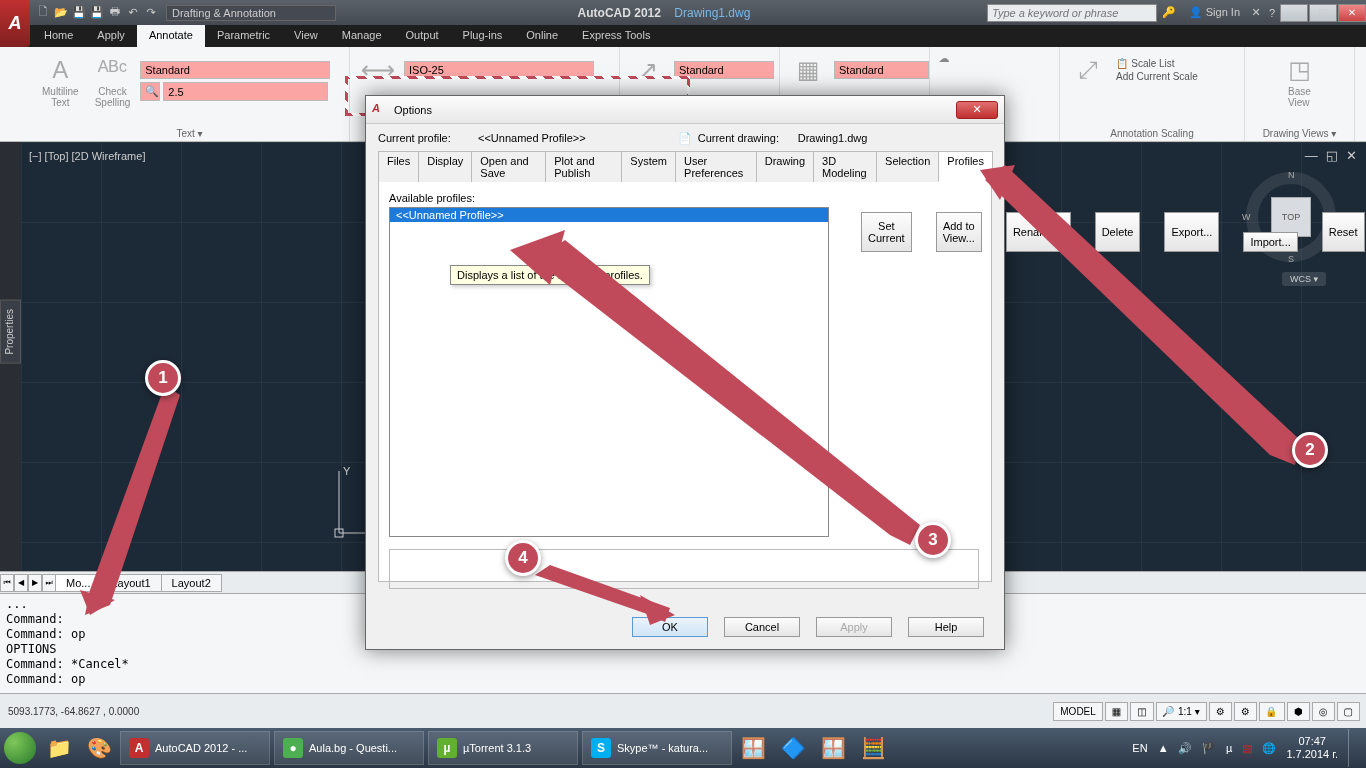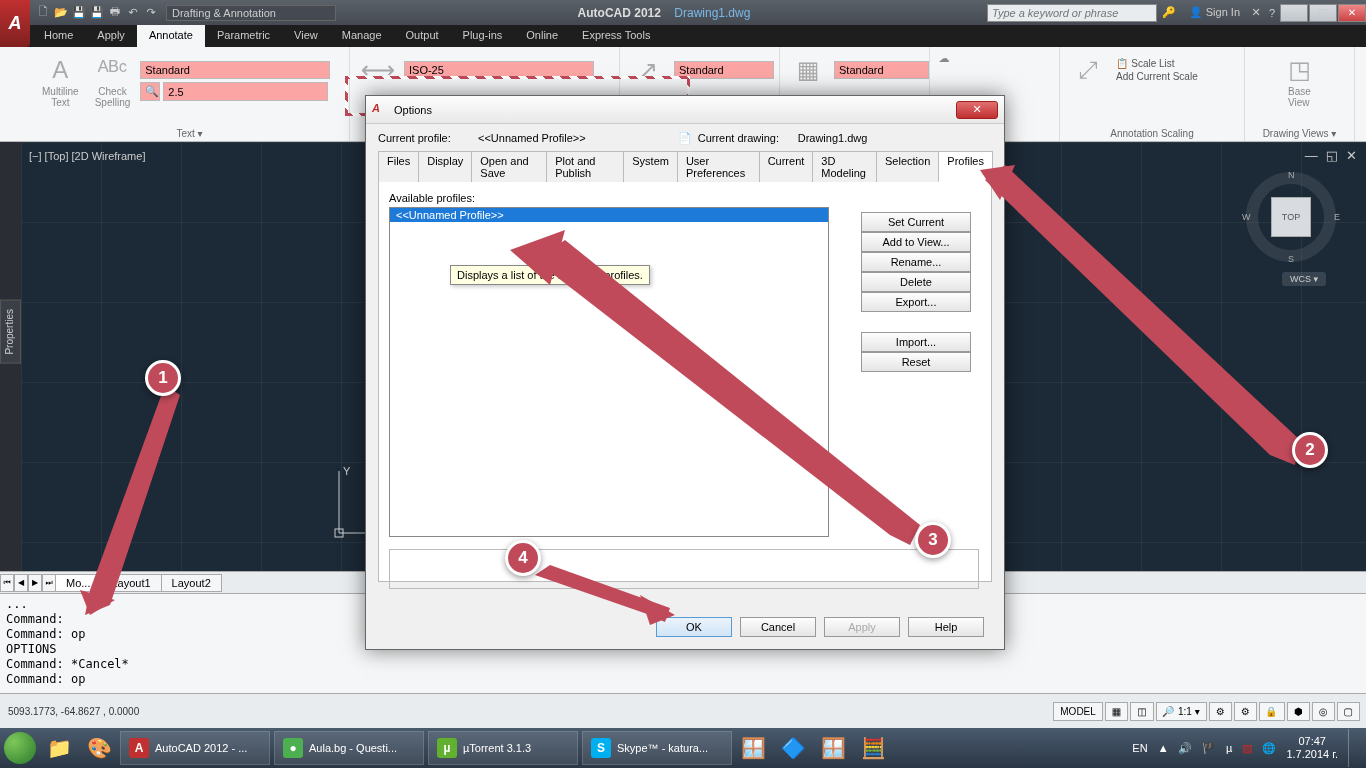--- a/index.html
+++ b/index.html
@@ -332,7 +332,7 @@
         <div class="dlg-tab">Plot and Publish</div>
         <div class="dlg-tab">System</div>
         <div class="dlg-tab">User Preferences</div>
-        <div class="dlg-tab">Current</div>
+        <div class="dlg-tab">Drawing</div>
         <div class="dlg-tab">3D Modeling</div>
         <div class="dlg-tab">Selection</div>
         <div class="dlg-tab active">Profiles</div>

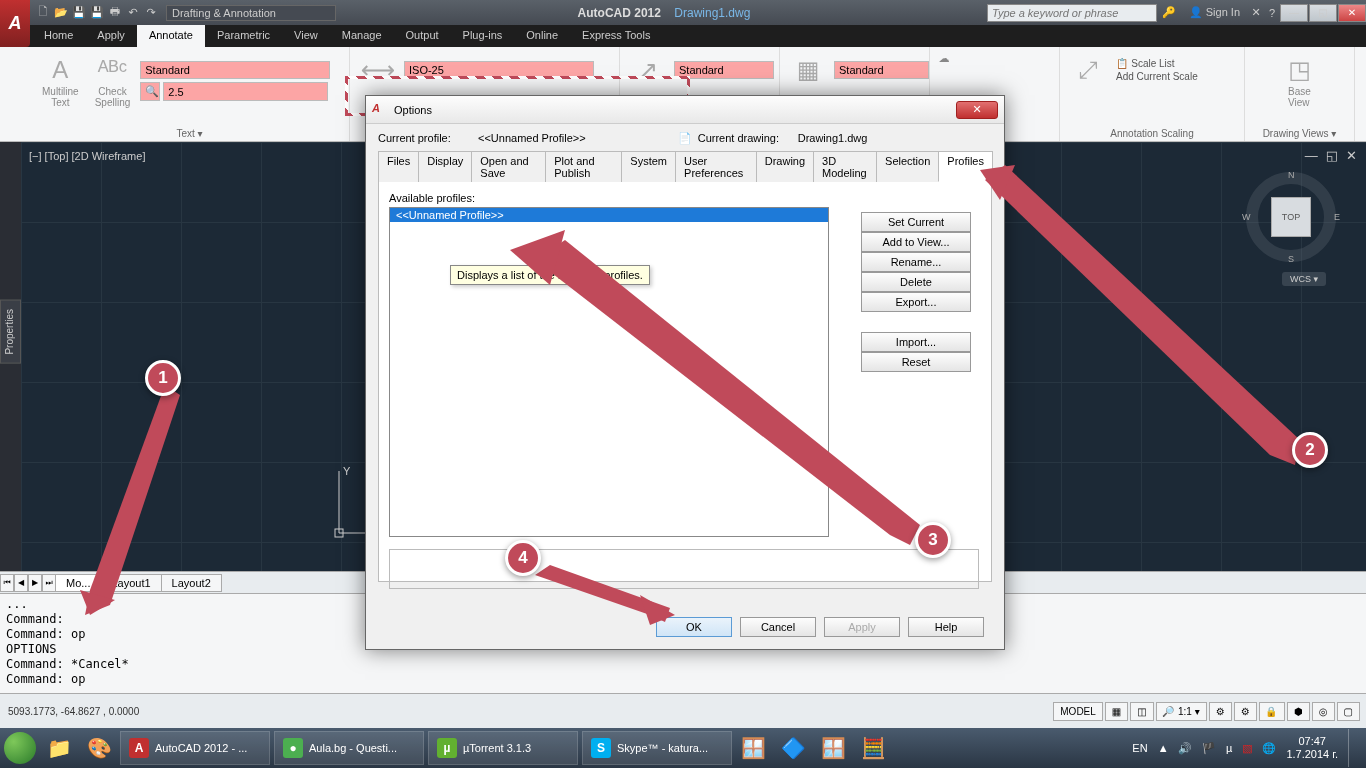--- a/index.html
+++ b/index.html
@@ -74,7 +74,7 @@
 .avail-label{font-size:11px;margin-bottom:3px}
 .profile-list{width:440px;height:330px;border:1px solid #888;background:#fff}
 .profile-item{background:#1e7ad8;color:#fff;padding:1px 6px;font-size:11px}
-.btn-col{position:absolute;top:30px;right:20px;width:110px;display:flex;flex-direction:column;gap:0}
+.btn-col{position:absolute;top:30px;right:20px;width:110px;display:flex;flex-direction:row;gap:24px}
 .dlg-btn{background:linear-gradient(#fdfdfd,#e5e5e5);border:1px solid #999;padding:3px 6px;font-size:11px;cursor:pointer;text-align:center}
 .dlg-bottom{position:absolute;bottom:12px;right:20px;display:flex;gap:8px}
 .dlg-bottom .dlg-btn{width:76px}

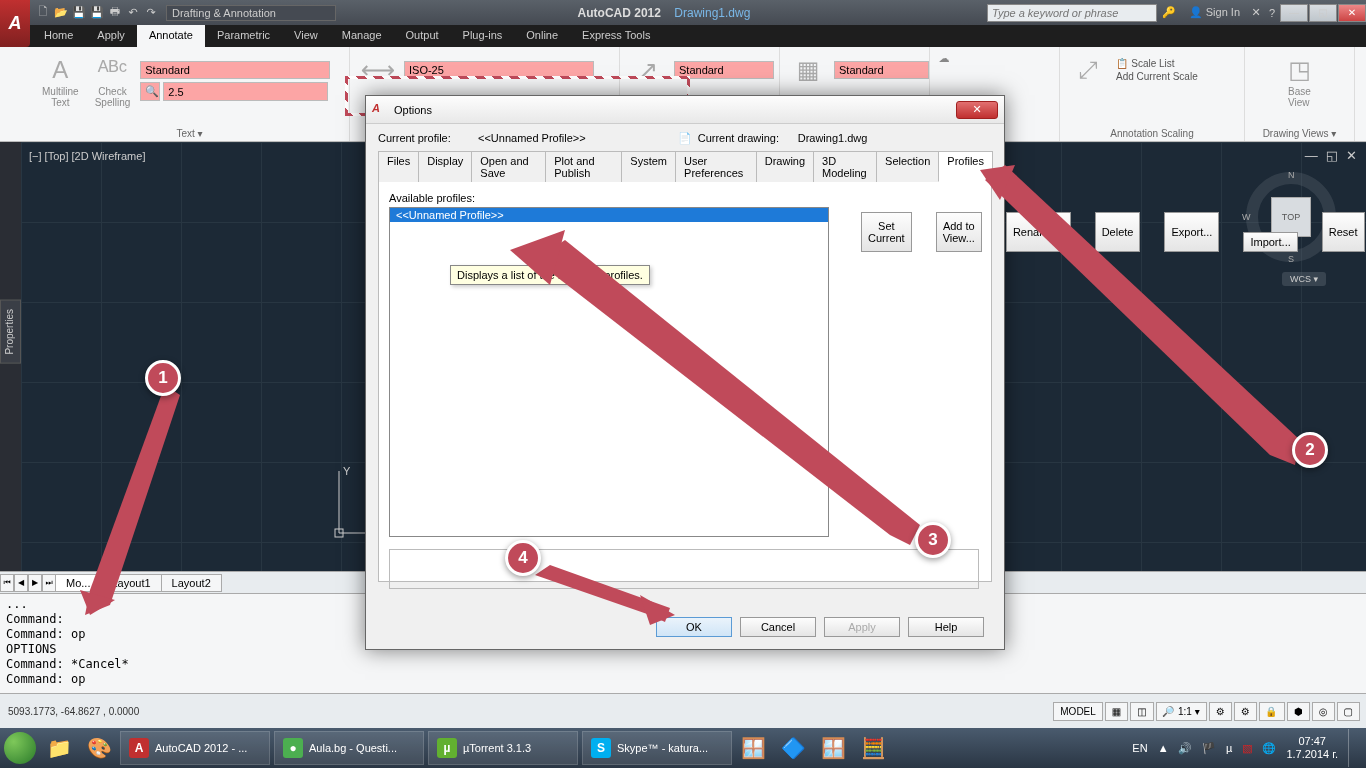--- a/index.html
+++ b/index.html
@@ -76,7 +76,7 @@
 .profile-item{background:#1e7ad8;color:#fff;padding:1px 6px;font-size:11px}
 .btn-col{position:absolute;top:30px;right:20px;width:110px;display:flex;flex-direction:row;gap:24px}
 .dlg-btn{background:linear-gradient(#fdfdfd,#e5e5e5);border:1px solid #999;padding:3px 6px;font-size:11px;cursor:pointer;text-align:center}
-.dlg-bottom{position:absolute;bottom:12px;right:20px;display:flex;gap:8px}
+.dlg-bottom{position:absolute;bottom:12px;right:20px;display:flex;gap:16px}
 .dlg-bottom .dlg-btn{width:76px}
 .dlg-btn.primary{border:1px solid #5b9bd5;background:linear-gradient(#eaf3fb,#d0e5f7)}
 .dlg-btn.disabled{color:#aaa}

